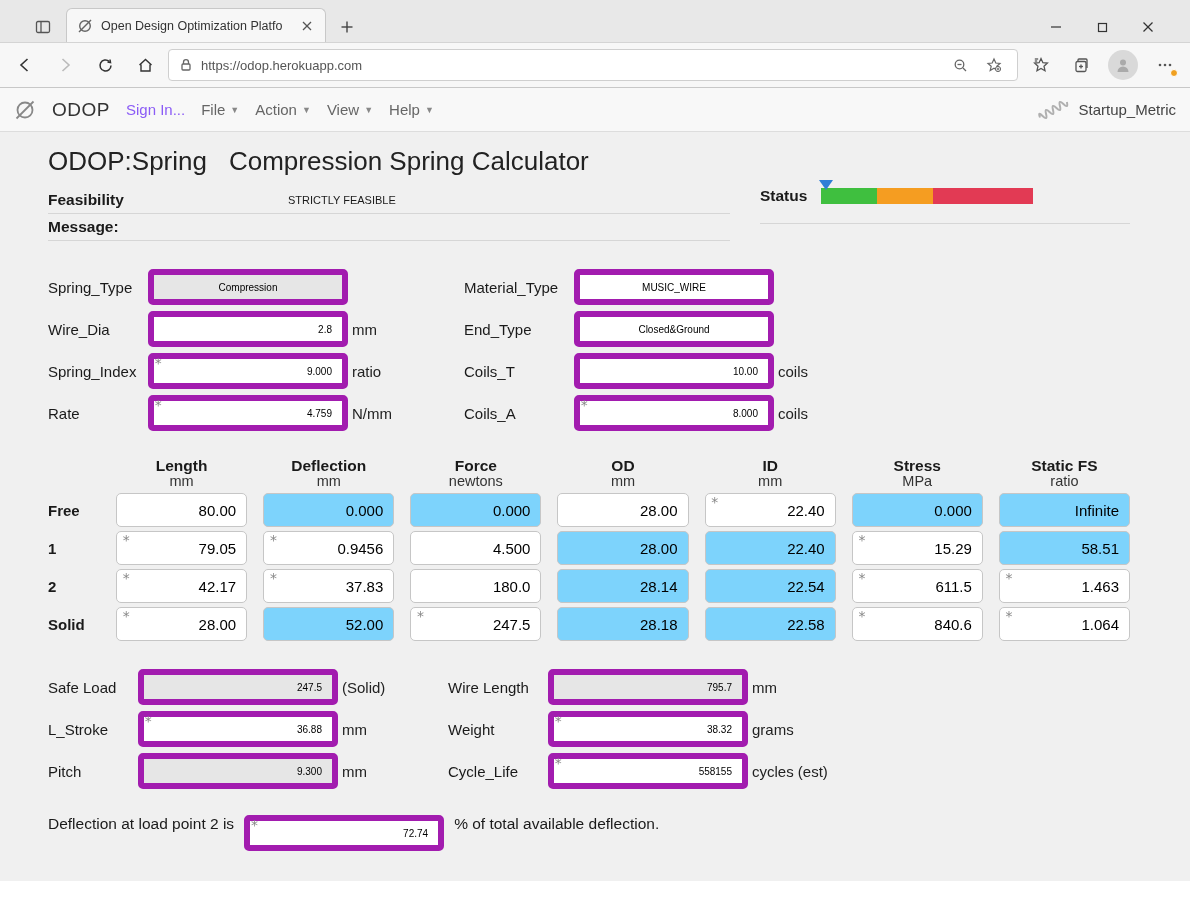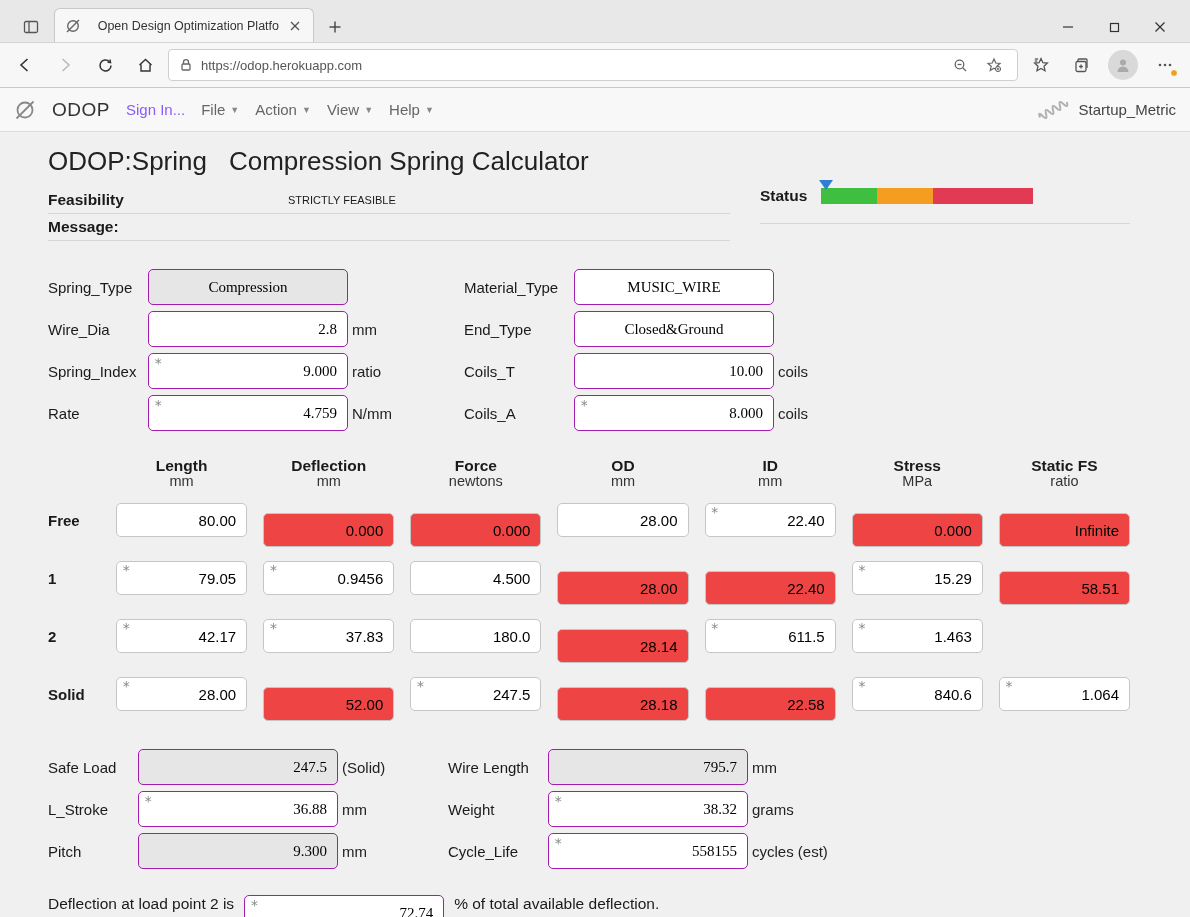--- a/index.html
+++ b/index.html
@@ -8,7 +8,7 @@
 
   
   .chrome { background: #e8e8e8; border-bottom: 1px solid #c8c8c8; }
-  .titlebar { display: flex; align-items: flex-end; height: 42px; padding: 0 8px; text-align: right; }
+  .titlebar { display: flex; align-items: flex-end; height: 42px; padding: 0 20px; }
   .tabstrip { display: flex; align-items: flex-end; flex: 1; }
   .panel-toggle { width: 30px; height: 30px; display: flex; align-items: center; justify-content: center; margin: 0 8px; border-radius: 4px; }
   .tab { display: flex; align-items: center; gap: 8px; background: #f7f7f7; border: 1px solid #c8c8c8; border-bottom: none; border-radius: 6px 6px 0 0; height: 34px; padding: 0 10px; min-width: 260px; font-size: 12.5px; color: #333; }

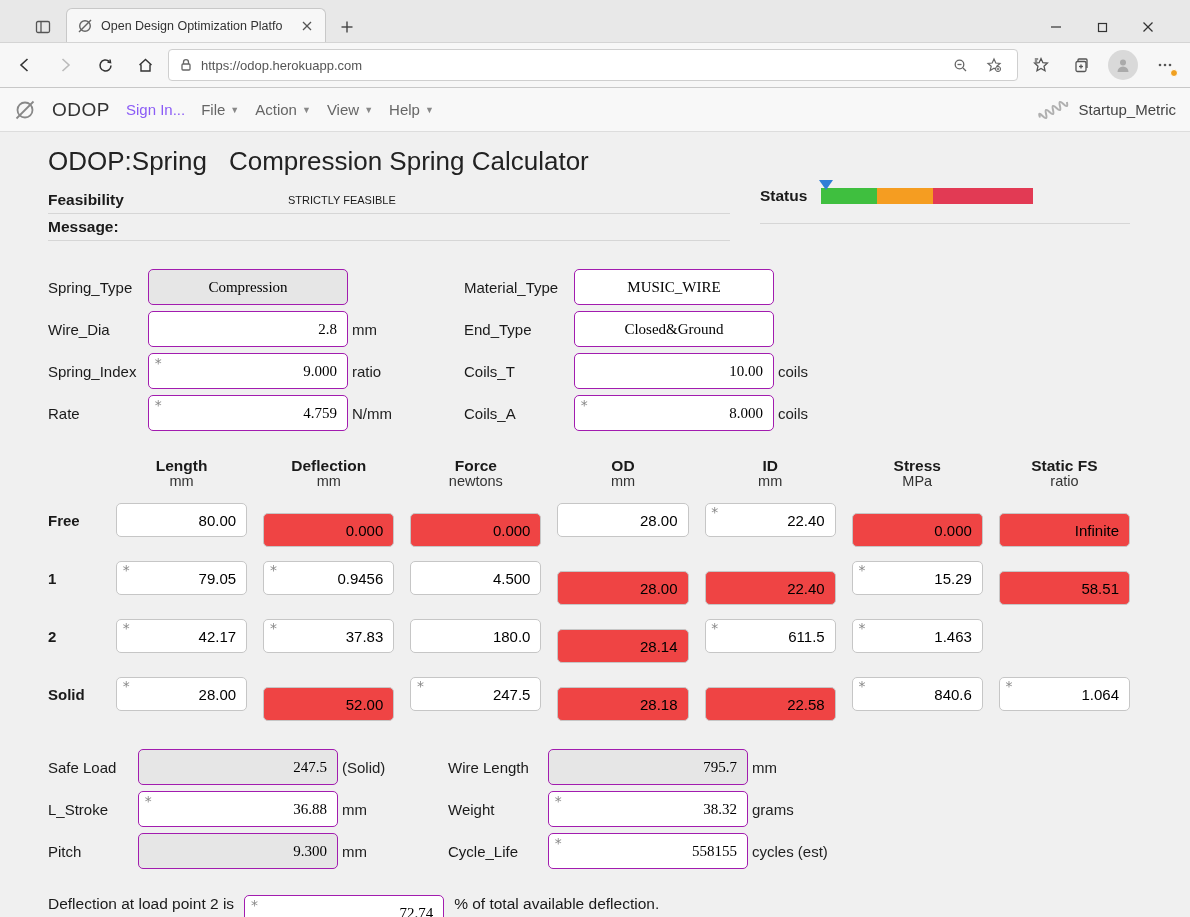--- a/index.html
+++ b/index.html
@@ -66,7 +66,7 @@
   .plabel { font-size:15px; }
   .punit { font-size:15px; color:#222; padding-left:4px; }
   .field { position:relative; }
-  .field input { width:100%; height:36px; border:1px solid #a21caf; border-radius:5px; padding:0 10px; text-align:right; font-size:15px; background:#fff; font-family:Liberation Serif, serif; }
+  .field input { width:100%; height:36px; border:6px solid #a21caf; border-radius:5px; padding:0 10px; text-align:right; font-size:10px; background:#fff; font-family:Liberation Sans, sans-serif; }
   .field.ro input { background:#e6e6e6; }
   .field.ctr input { text-align:center; }
   .field .asterisk { position:absolute; left:6px; top:2px; font-size:14px; color:#888; font-family:monospace; }

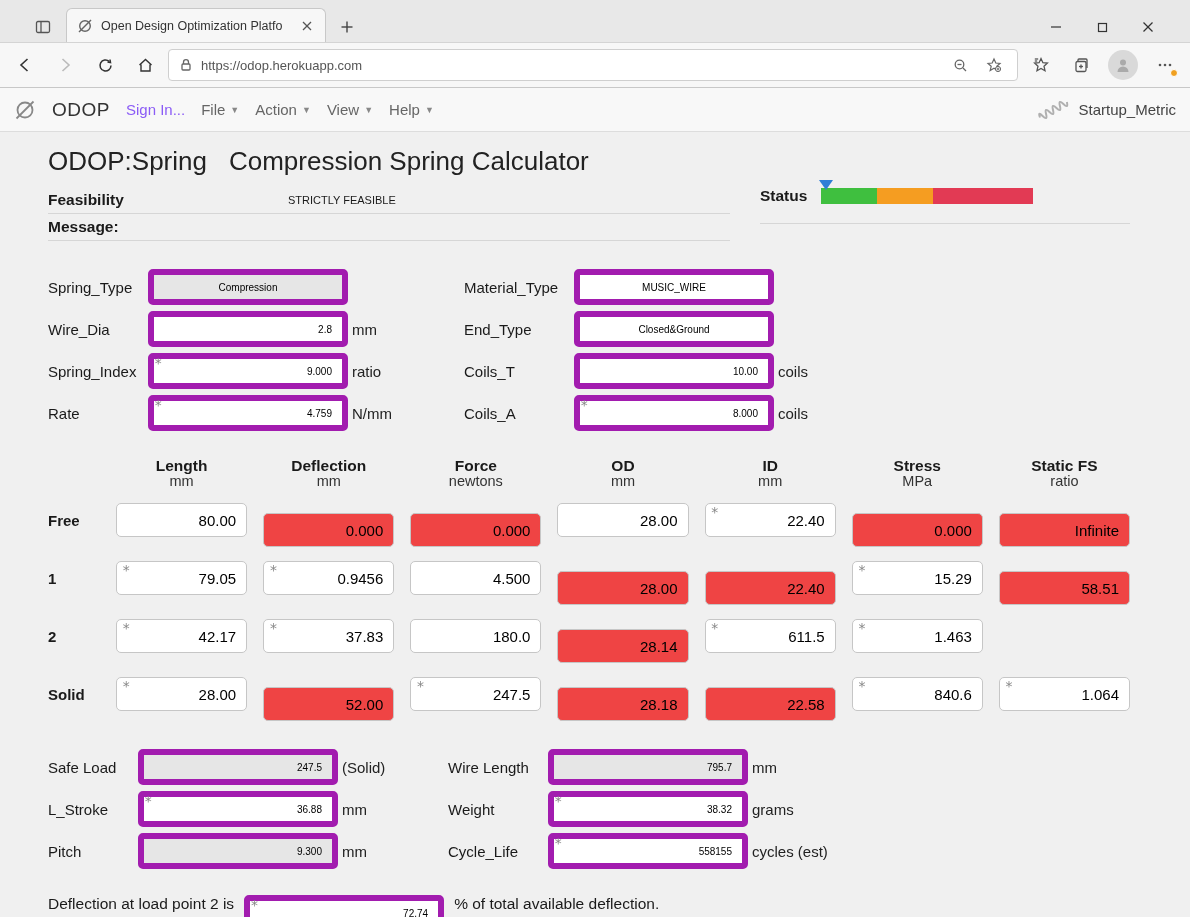--- a/index.html
+++ b/index.html
@@ -80,7 +80,7 @@
   .rrow .rowlbl { font-weight:600; font-size:15px; }
   .rcell { position:relative; }
   .rcell input { width:100%; height:34px; border:1px solid #c6c6c6; border-radius:5px; padding:0 10px; text-align:right; font-size:15px; background:#fff; font-family:inherit; }
-  .rcell.ro input { background:#ef4444;margin-top:20px; }
+  .rcell.ro input { background:#7dd3fc; }
   .rcell .asterisk { position:absolute; left:6px; top:1px; font-size:14px; color:#888; font-family:monospace; }
 
   

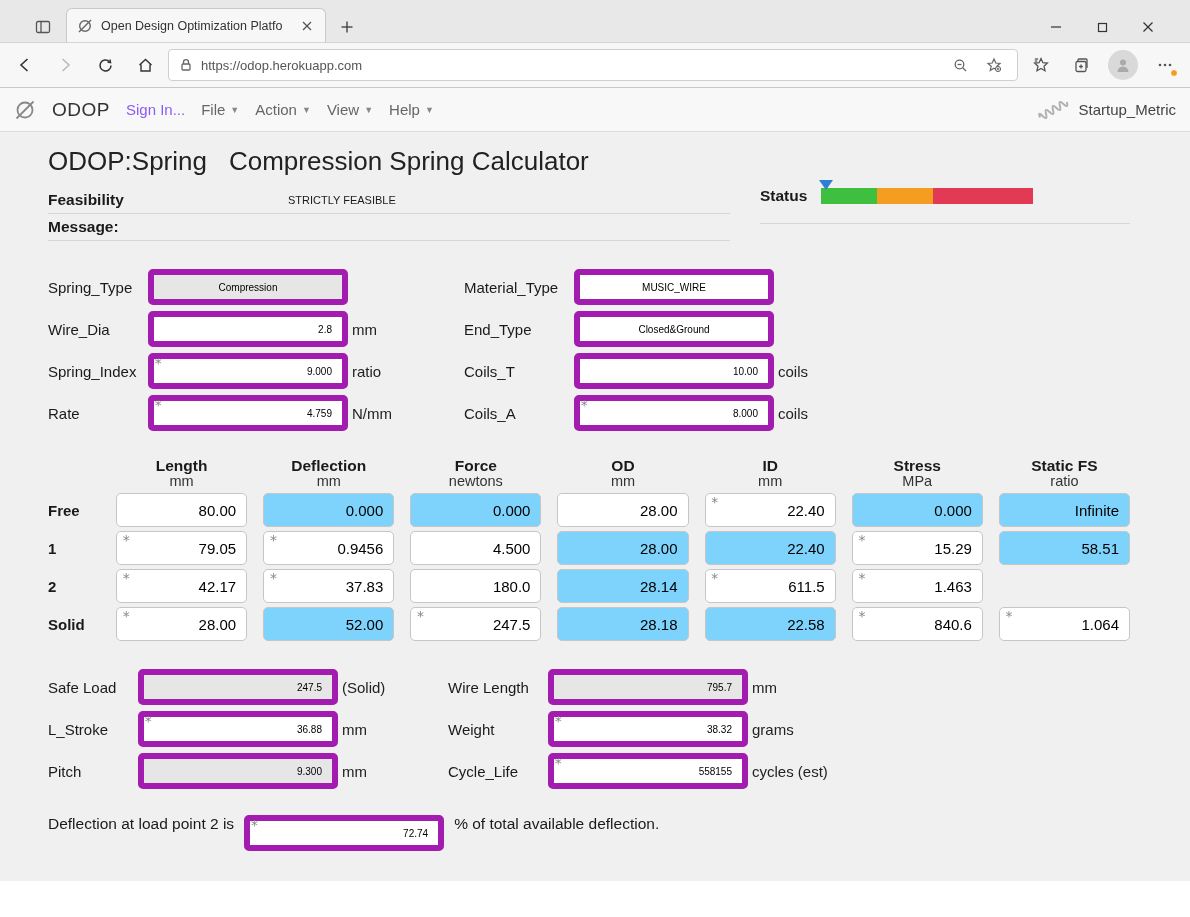--- a/index.html
+++ b/index.html
@@ -391,6 +391,7 @@
         <div class="rcell"><span class="asterisk">*</span><input value="37.83" style=""></div>
         <div class="rcell"><input value="180.0" style=""></div>
         <div class="rcell ro"><input readonly="" value="28.14" style=""></div>
+        <div class="rcell ro"><input readonly="" value="22.54" style=""></div>
         <div class="rcell"><span class="asterisk">*</span><input value="611.5" style=""></div>
         <div class="rcell"><span class="asterisk">*</span><input value="1.463" style=""></div>
       </div>

